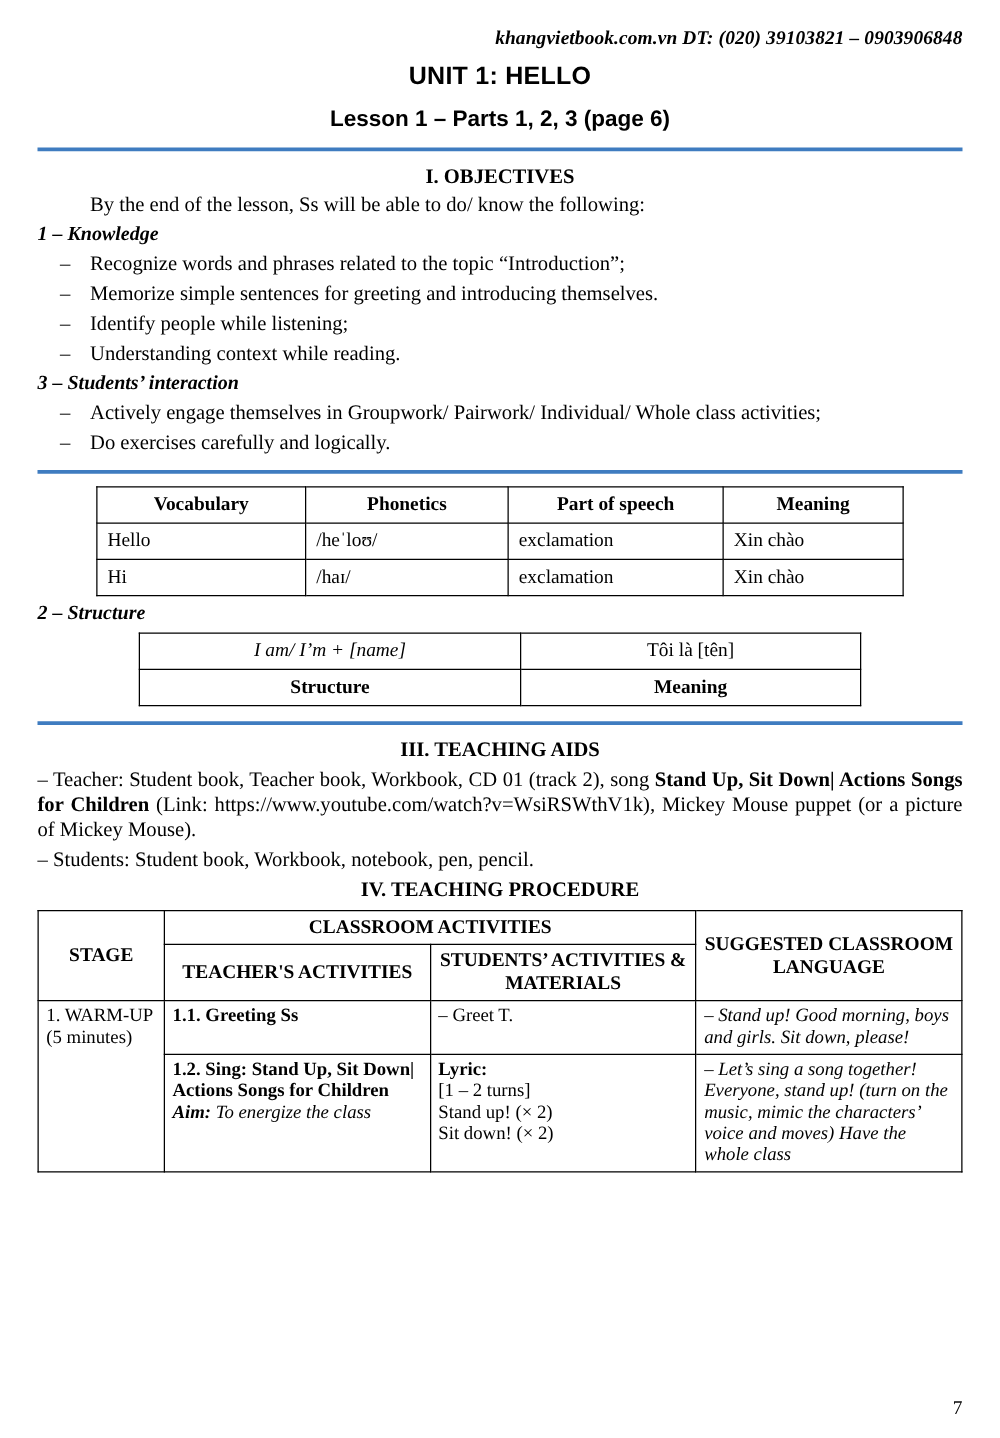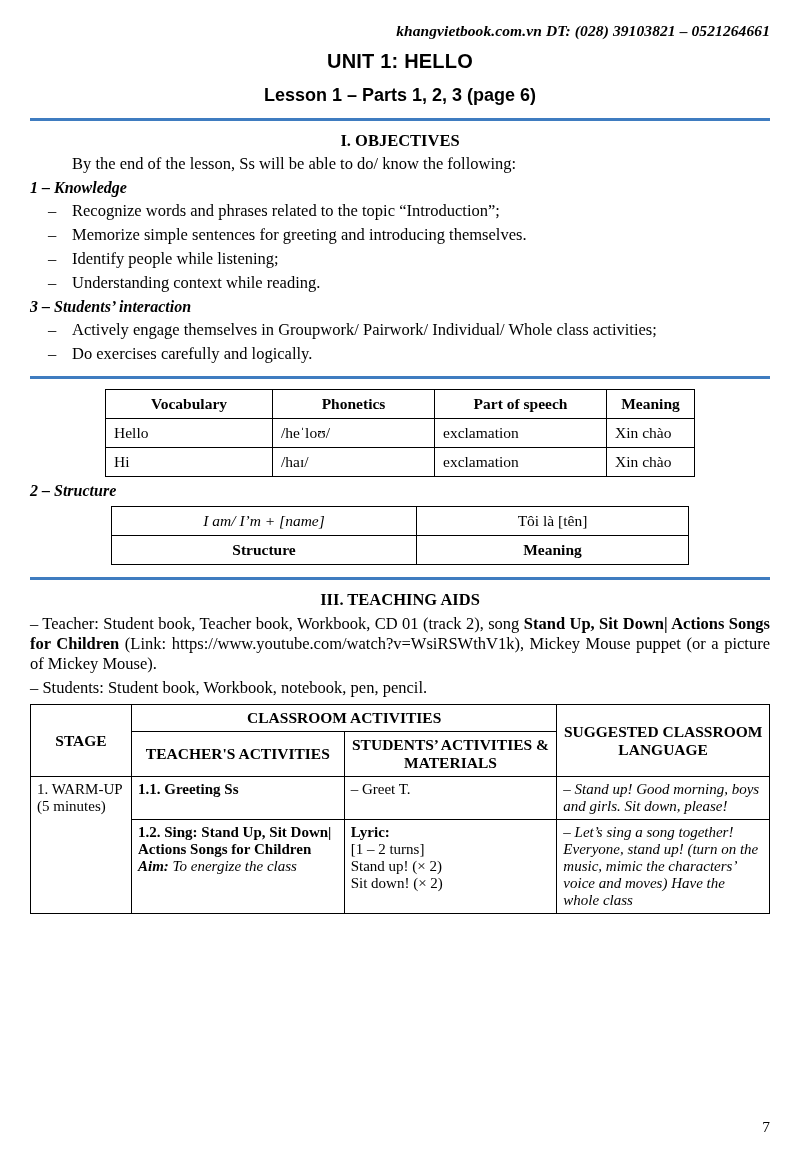--- a/index.html
+++ b/index.html
@@ -154,7 +154,7 @@
 
 <div class="page">
 
-  <div class="header-line">khangvietbook.com.vn DT: (028) 39103821 – 0521264661</div>
+  <div class="header-line">khangvietbook.com.vn DT: (020) 39103821 – 0903906848</div>
 
   <div class="title-block">
     <div class="title-main">UNIT 1: HELLO</div>

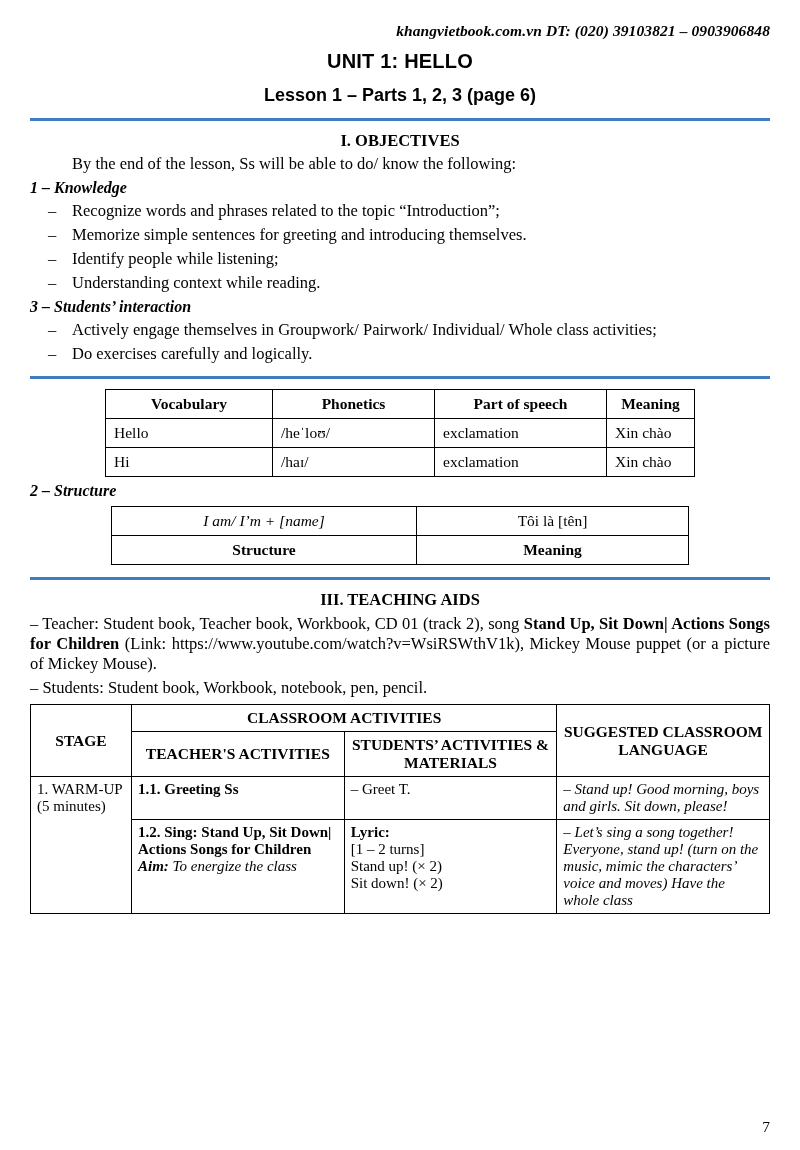--- a/index.html
+++ b/index.html
@@ -86,7 +86,7 @@
   }
   table.vocab {
     margin: 6px auto 4px auto;
-    width: 590px;
+    width: 646px;
   }
   table.structure {
     margin: 6px auto 4px auto;

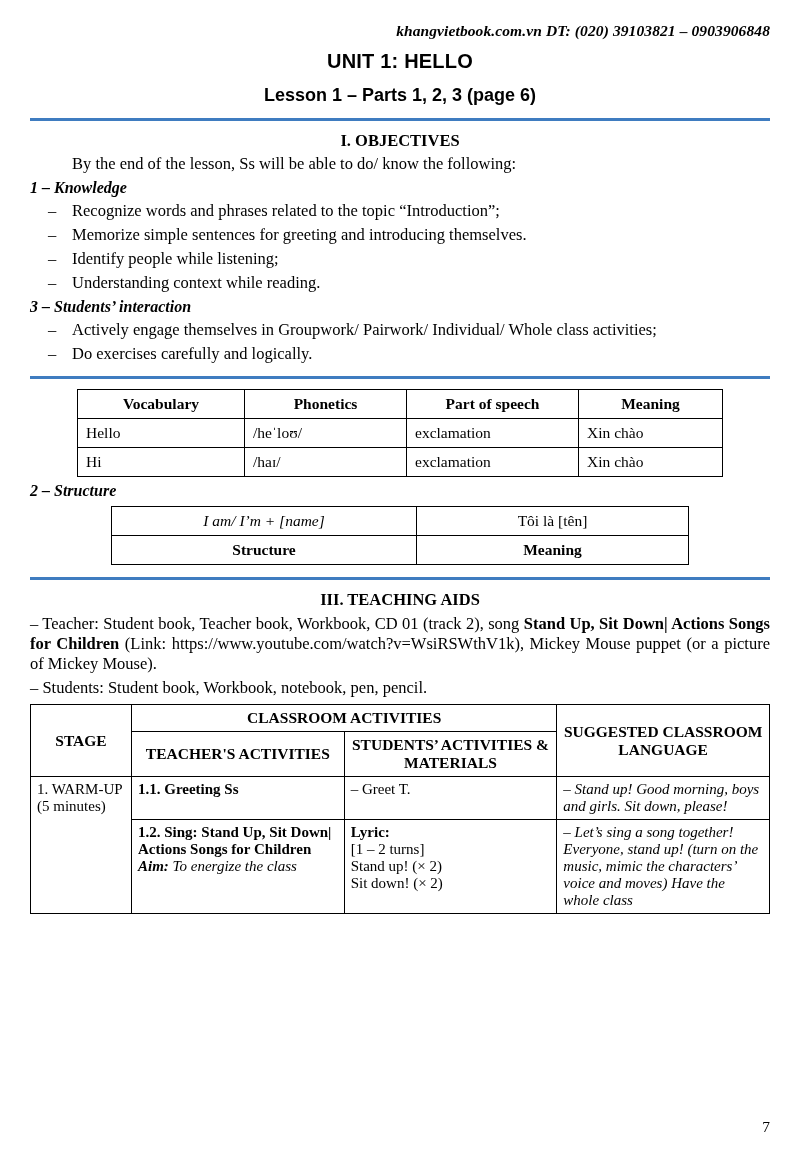--- a/index.html
+++ b/index.html
@@ -251,6 +251,7 @@
   </div>
 
   <div>
+    <div class="sec-head">IV. TEACHING PROCEDURE</div>
 
     <table class="proc">
       <tbody>

